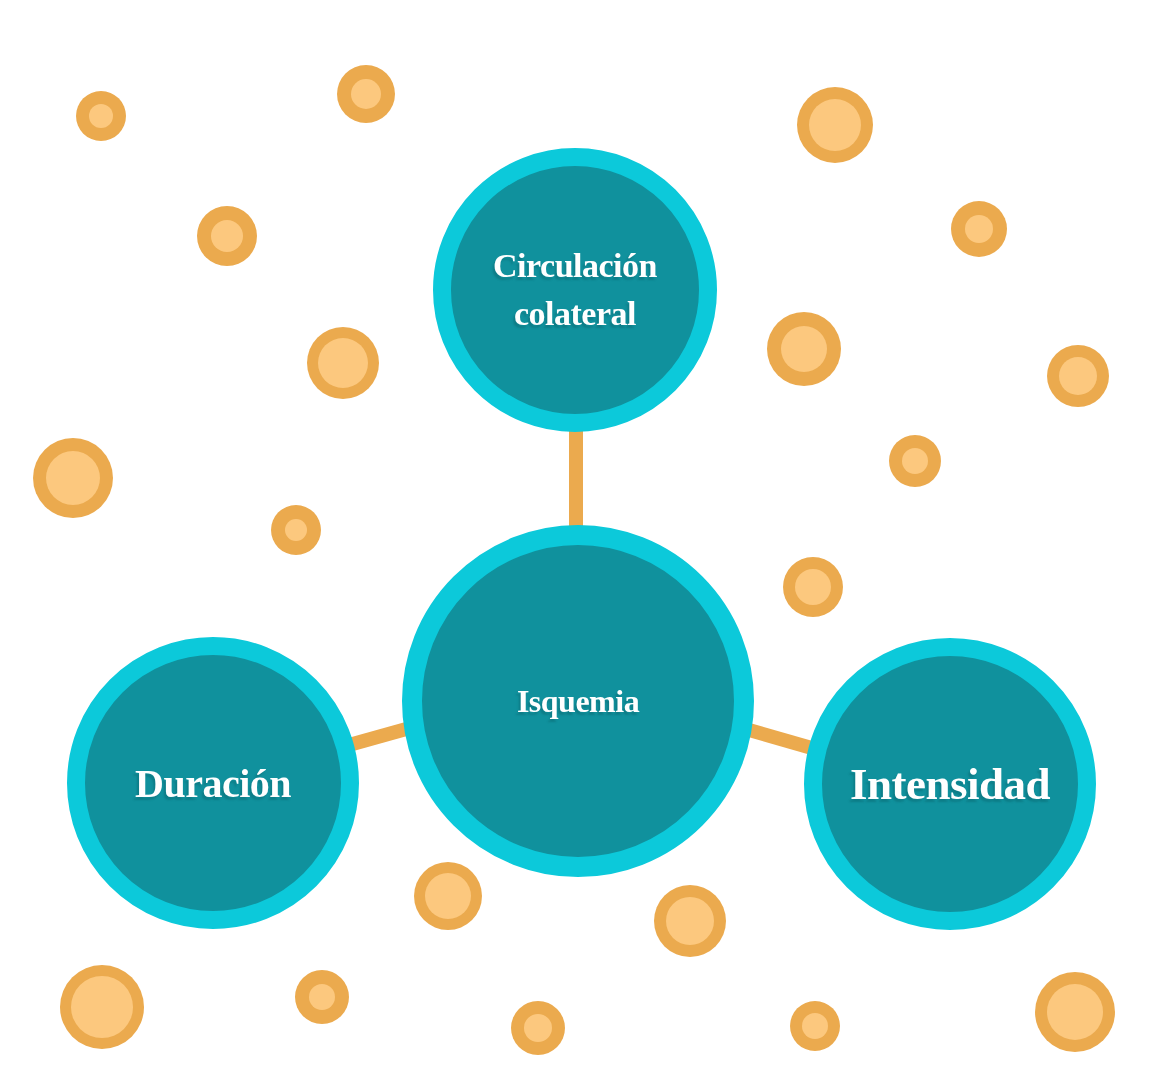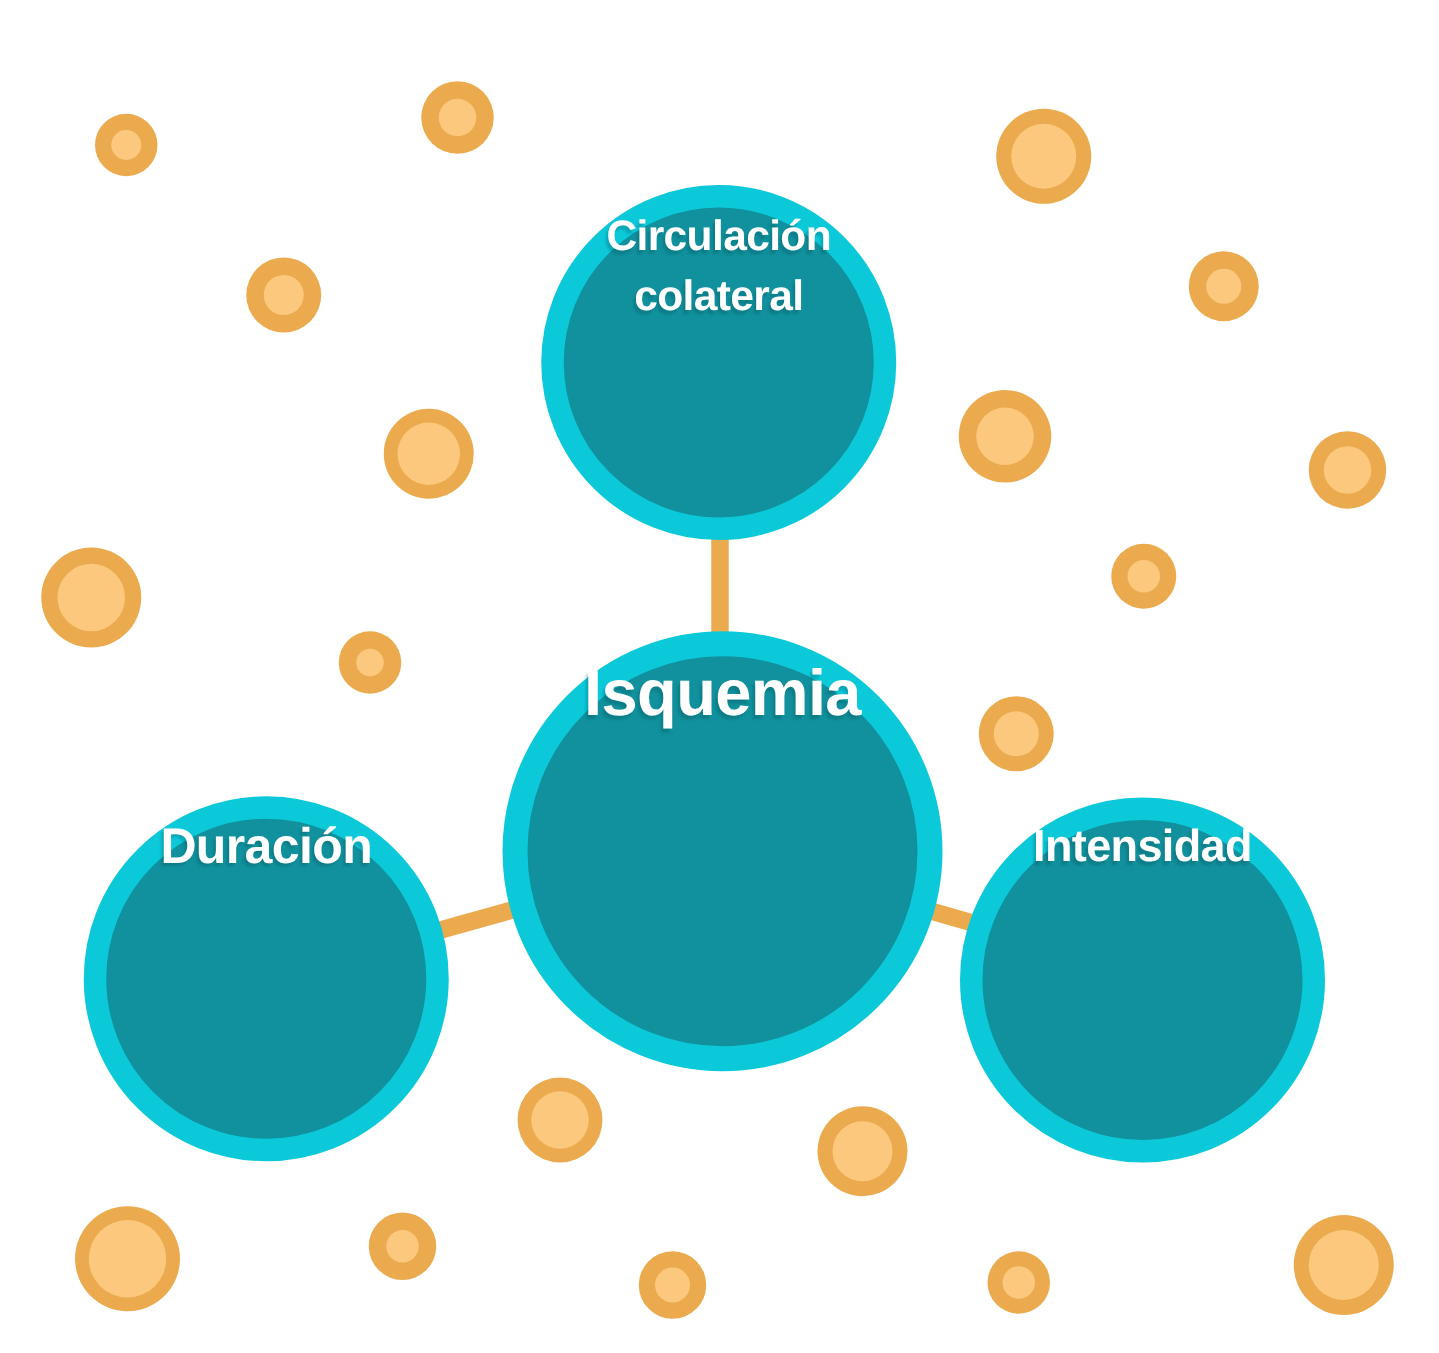--- a/index.html
+++ b/index.html
@@ -54,11 +54,12 @@
     font-weight: 700;
     text-align: center;
     display: flex;
-    align-items: flex-start;
+    align-items: center;
     justify-content: center;
     z-index: 3;
     letter-spacing: -0.5px;
     text-shadow: -2px 3px 2px rgba(7, 76, 84, 0.28);
+    font-family: Liberation Serif, serif;
   }
   .node-top    { left: 433px; top: 148px; width: 284px; height: 284px; font-size: 34px; line-height: 1.4; }
   .node-top .node-label { padding: 0 26px; }

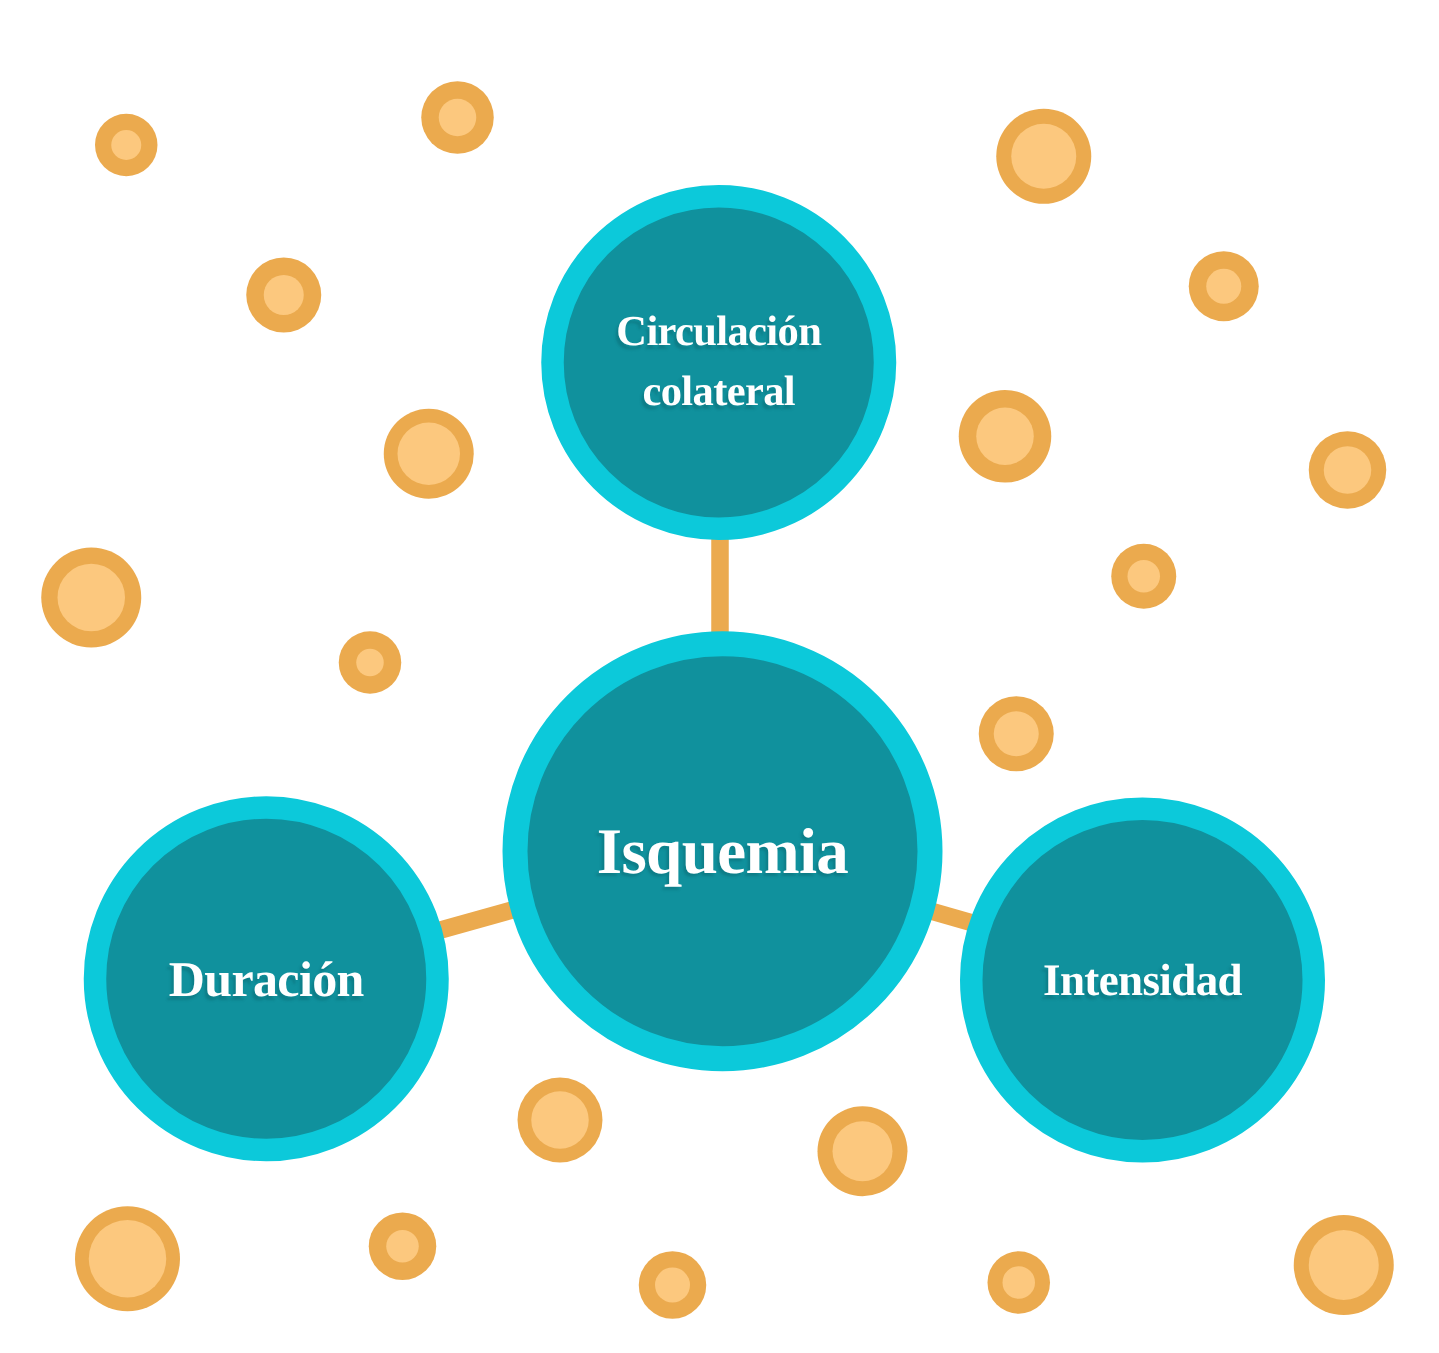--- a/index.html
+++ b/index.html
@@ -63,7 +63,7 @@
   }
   .node-top    { left: 433px; top: 148px; width: 284px; height: 284px; font-size: 34px; line-height: 1.4; }
   .node-top .node-label { padding: 0 26px; }
-  .node-center { left: 402px; top: 505px; width: 352px; height: 352px; border-width: 20px; font-size: 52px; }
+  .node-center { left: 402px; top: 525px; width: 352px; height: 352px; border-width: 20px; font-size: 32px; }
   .node-left   { left: 67px;  top: 637px; width: 292px; height: 292px; font-size: 40px; }
   .node-right  { left: 768px; top: 638px; width: 292px; height: 292px; font-size: 36px; }
 </style>

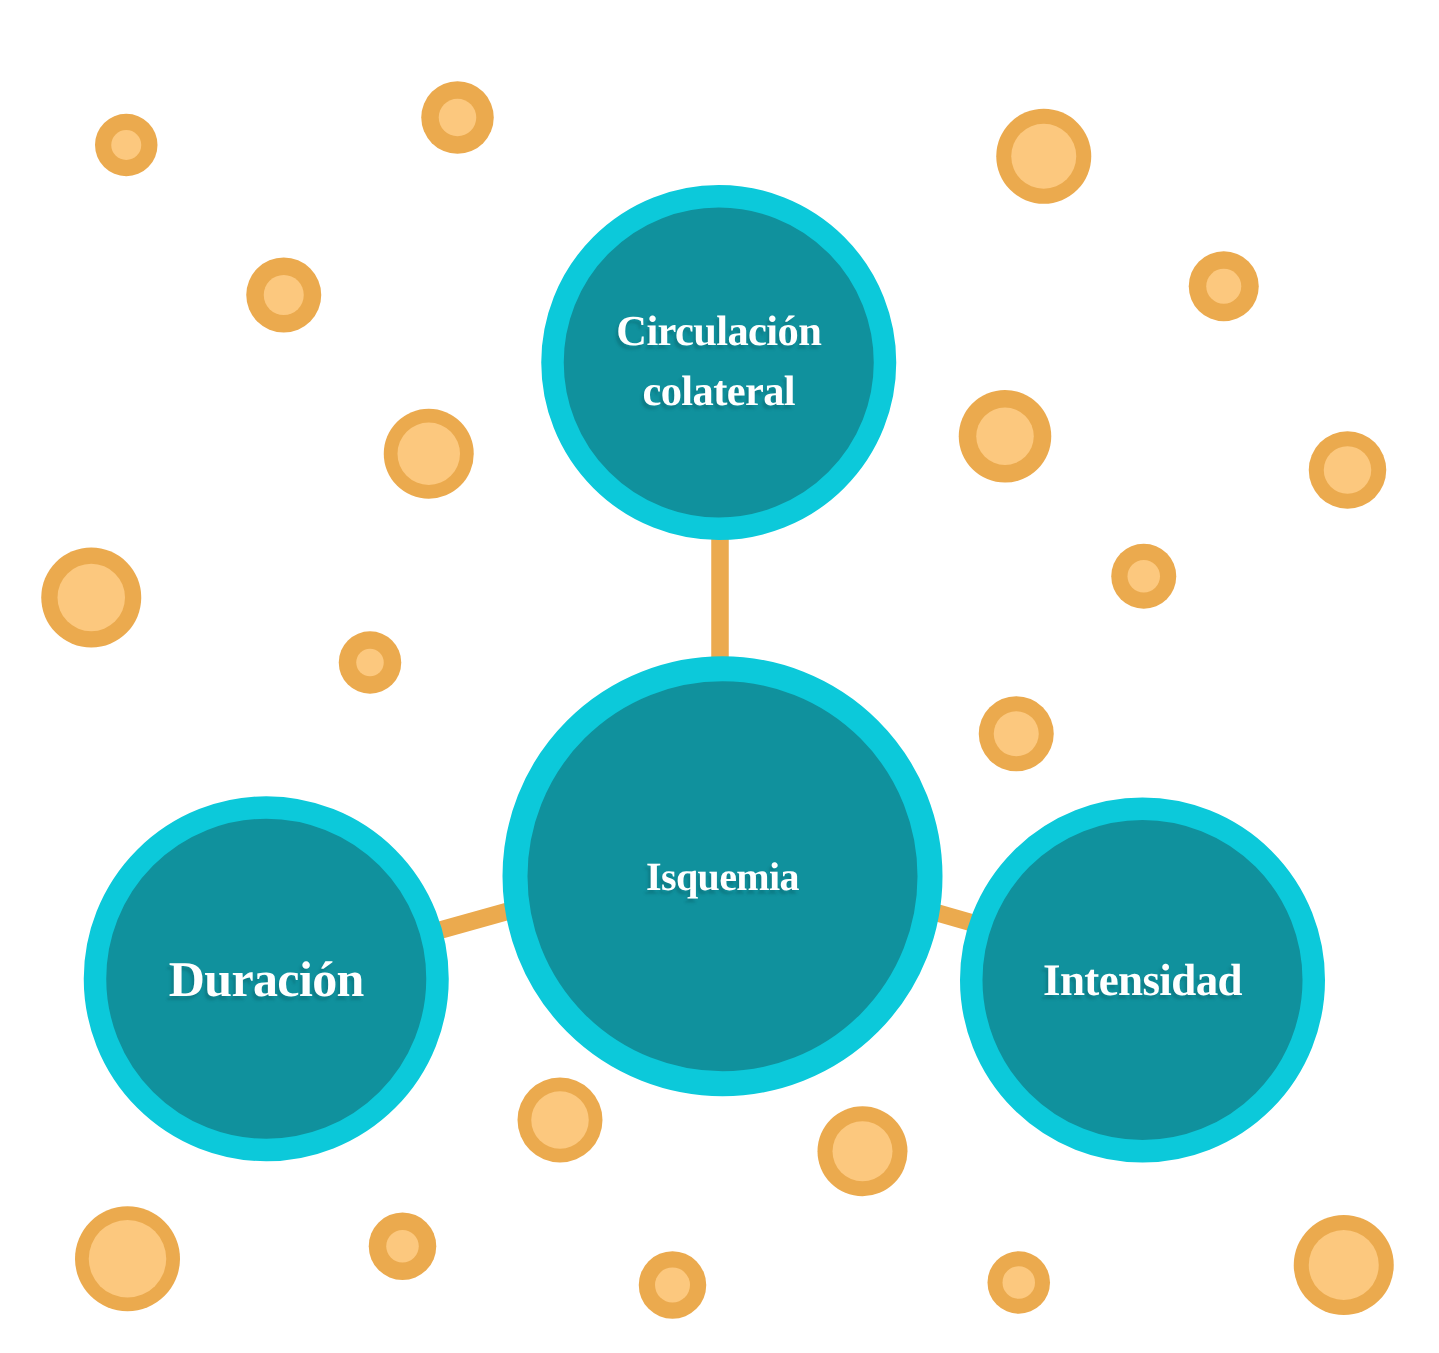--- a/index.html
+++ b/index.html
@@ -65,7 +65,7 @@
   .node-top .node-label { padding: 0 26px; }
   .node-center { left: 402px; top: 525px; width: 352px; height: 352px; border-width: 20px; font-size: 32px; }
   .node-left   { left: 67px;  top: 637px; width: 292px; height: 292px; font-size: 40px; }
-  .node-right  { left: 768px; top: 638px; width: 292px; height: 292px; font-size: 36px; }
+  .node-right  { left: 804px; top: 638px; width: 292px; height: 292px; font-size: 45px; }
 </style>
 </head>
 <body>

